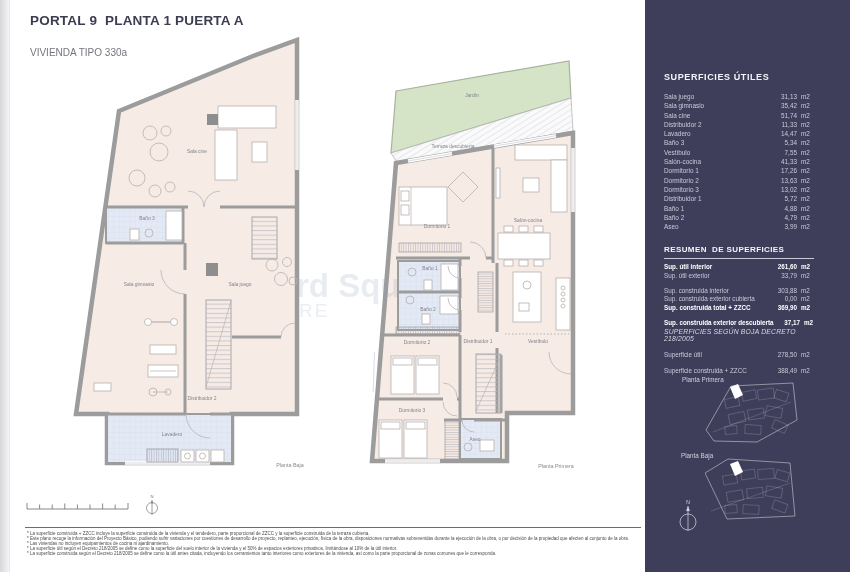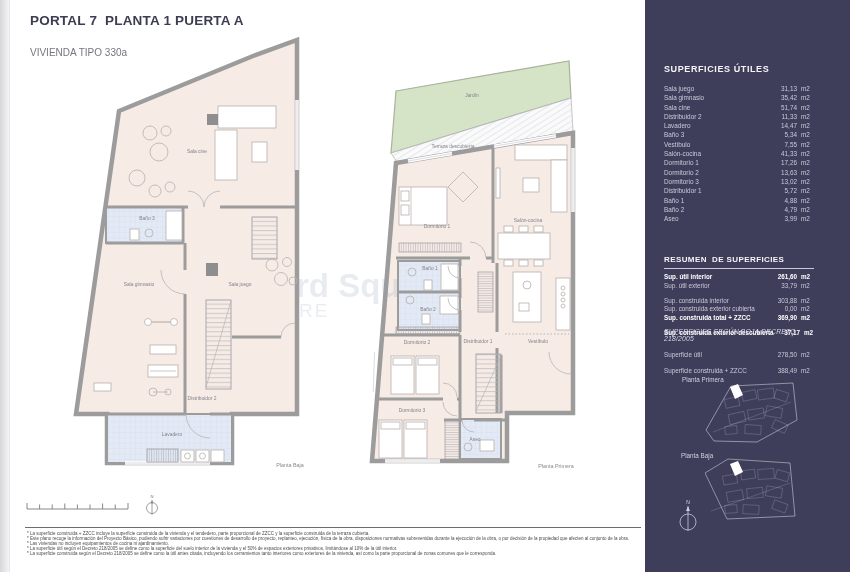--- a/index.html
+++ b/index.html
@@ -62,7 +62,7 @@
   <div class="edge"></div>
 
   <div class="header">
-    <div class="title">PORTAL 7  PLANTA 1 PUERTA A</div>
+    <div class="title">PORTAL 9  PLANTA 1 PUERTA A</div>
     <div class="subtitle">VIVIENDA TIPO 330a</div>
   </div>
 

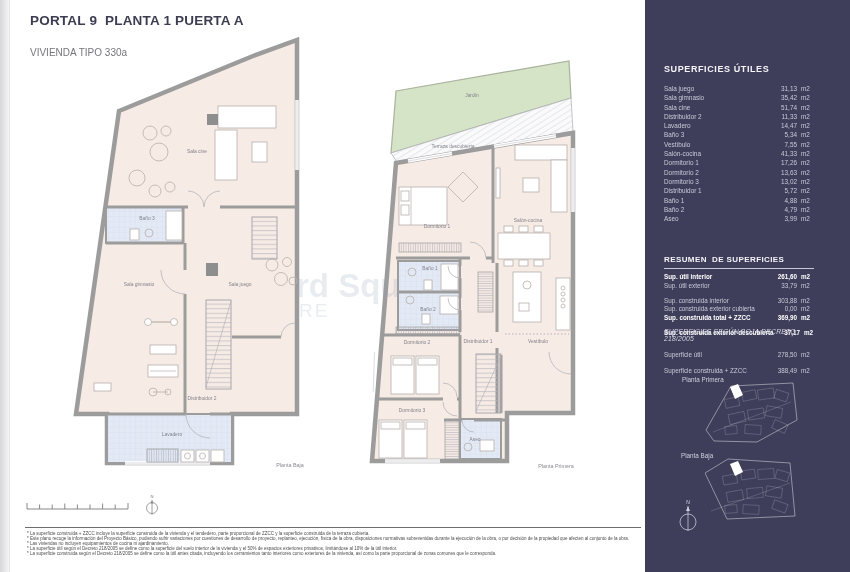--- a/index.html
+++ b/index.html
@@ -350,7 +350,7 @@
 
   <div class="sidebar">
 
-    <div class="sb-block" style="top:64px">
+    <div class="sb-block" style="top:72px">
       <div class="sb-title">SUPERFICIES ÚTILES</div>
       <div class="sb-list">
         <div class="sb-row">

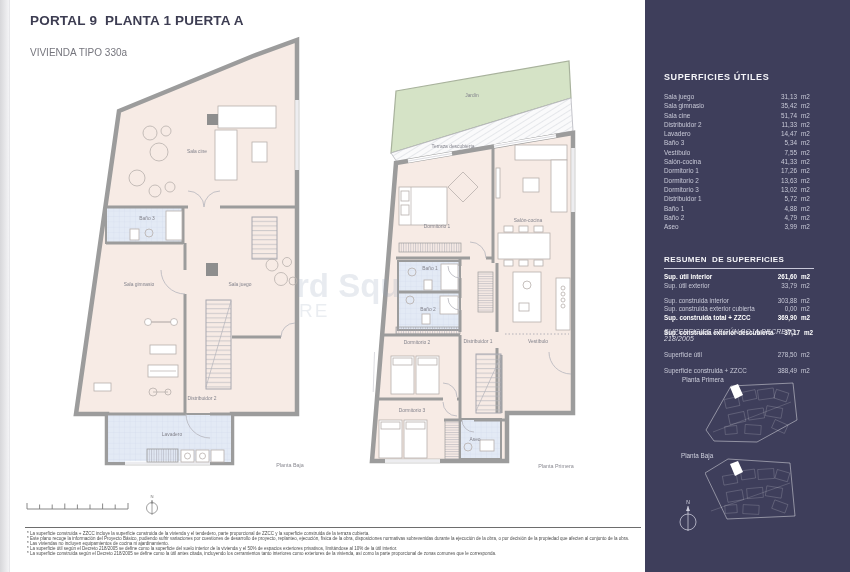--- a/index.html
+++ b/index.html
@@ -431,7 +431,7 @@
       </div>
     </div>
 
-    <div class="sb-block" style="top:255px">
+    <div class="sb-block" style="top:245px">
       <div class="sb-title2">RESUMEN  DE SUPERFICIES</div>
       <div class="sb-rule"></div>
       <div class="sb-row2 b">

